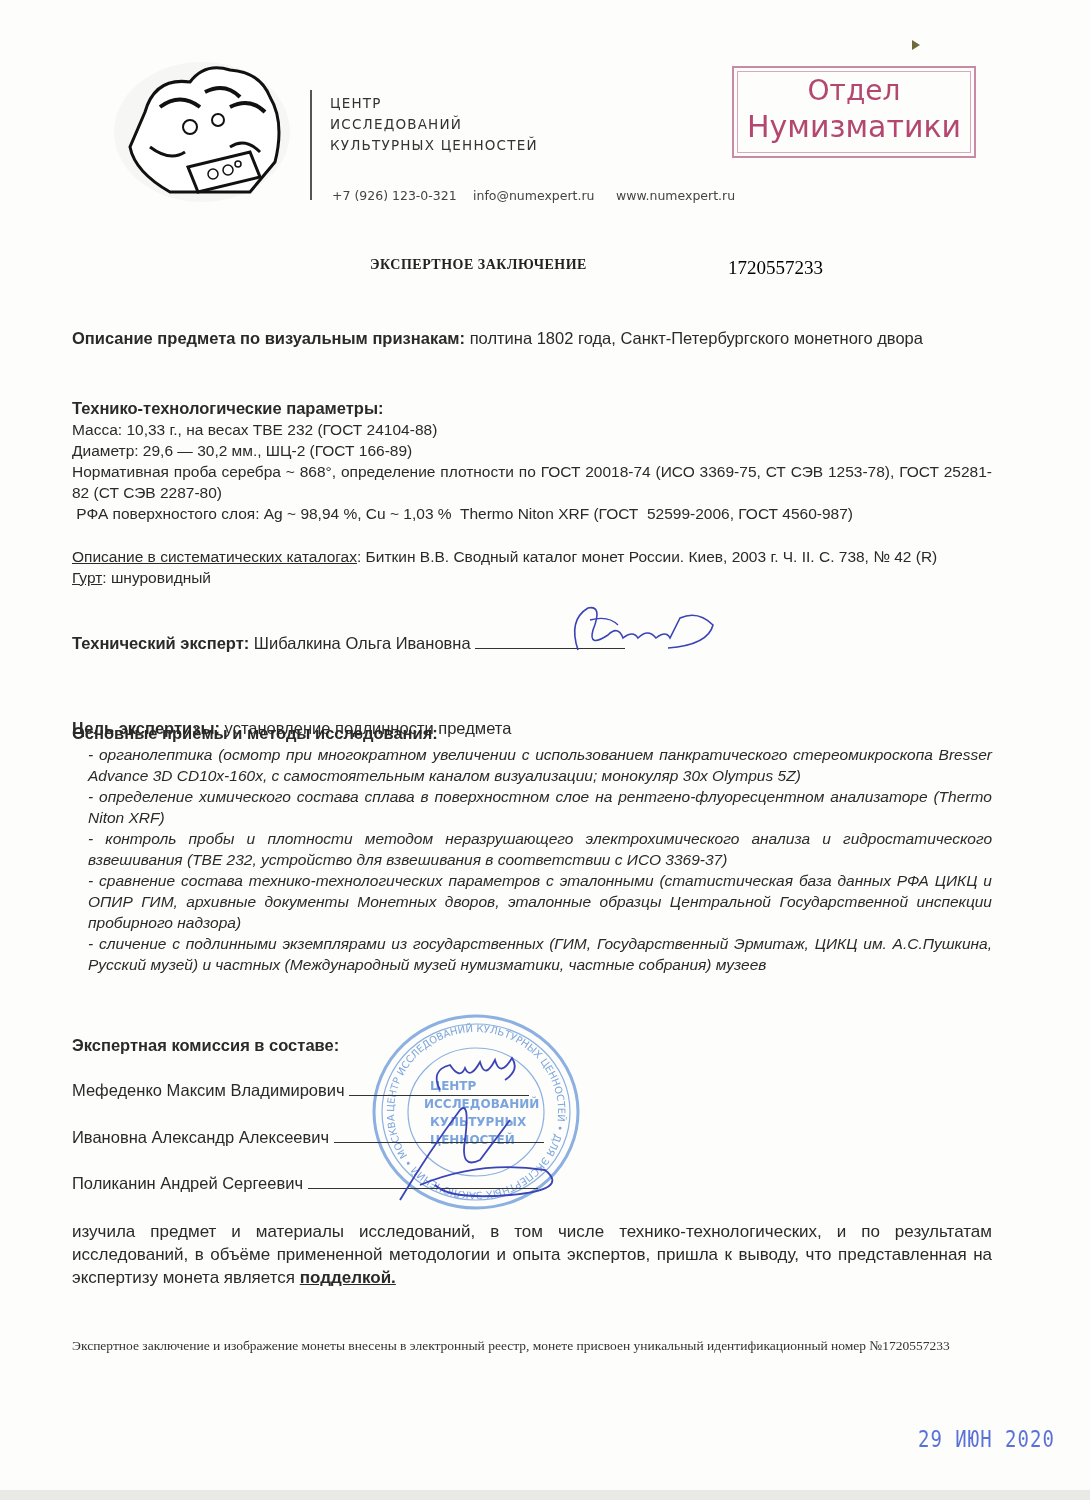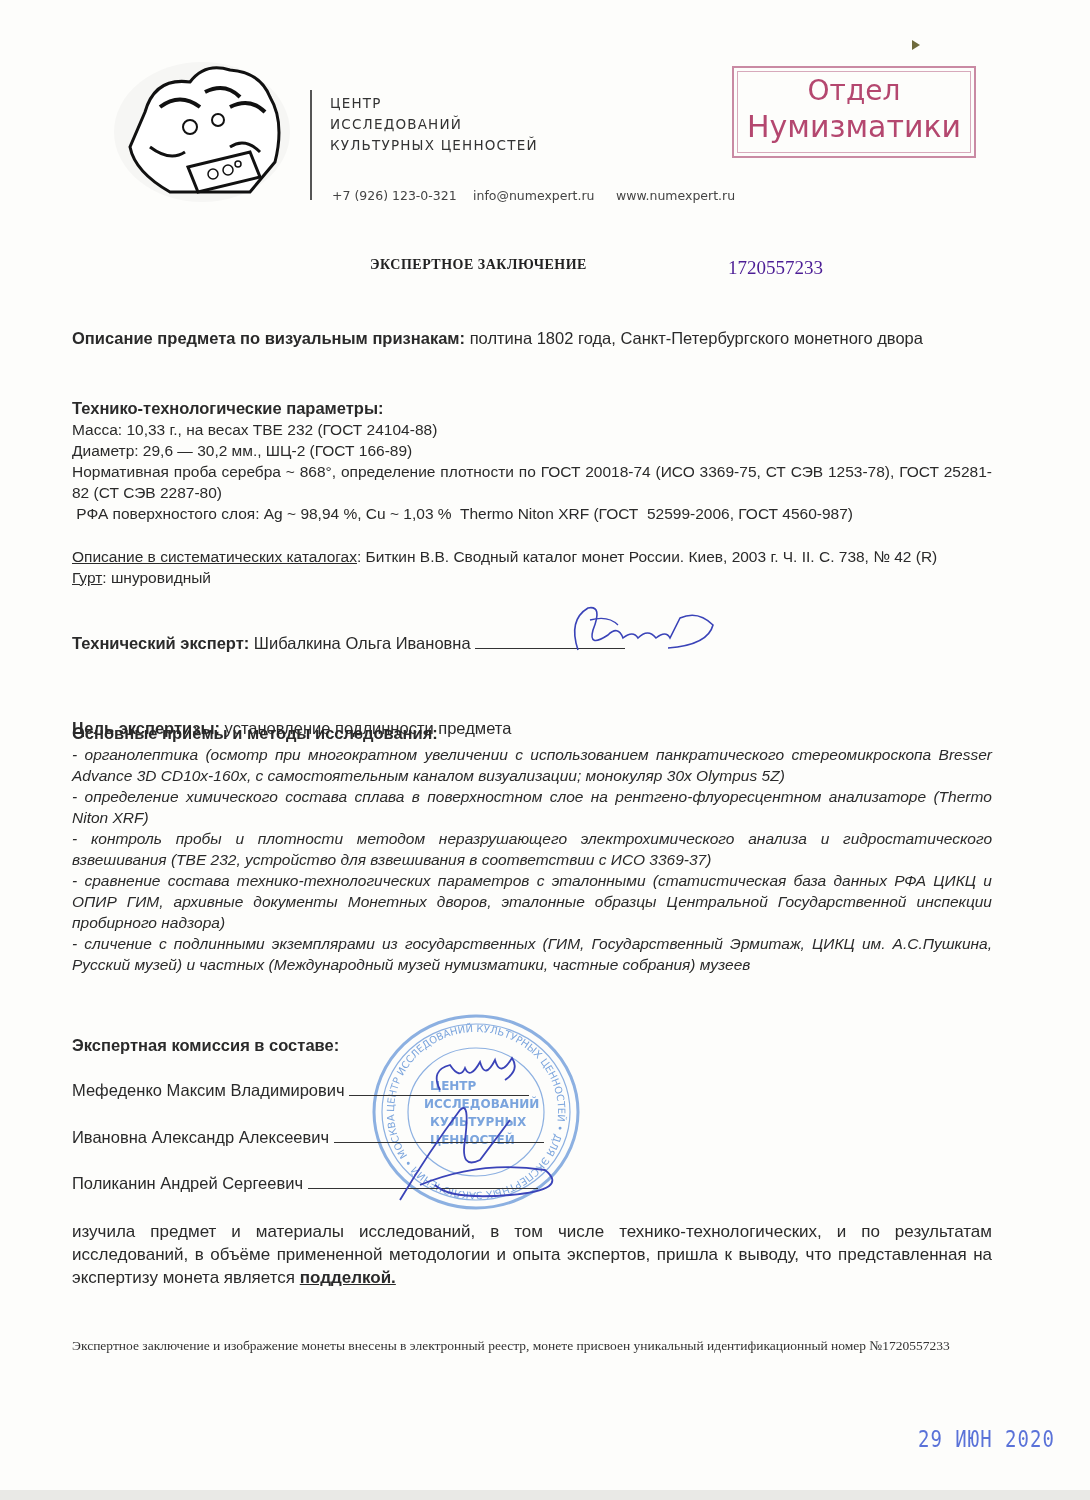--- a/index.html
+++ b/index.html
@@ -16,7 +16,7 @@
   #arrow-mark { left:912px; top:40px; width:0; height:0; border-top:5px solid transparent; border-bottom:5px solid transparent; border-left:8px solid #6e6a3c; }
   
   #title { left:370px; top:257px; font-family:"Liberation Serif", serif; font-weight:bold; font-size:14px; letter-spacing:0.5px; color:#222; }
-  #doc-num { left:728px; top:257px; font-family:"Liberation Serif", serif; font-size:19px; color:#4c1d95; }
+  #doc-num { left:728px; top:257px; font-family:"Liberation Serif", serif; font-size:19px; color:#000000; }
   
   .para { left:72px; width:920px; font-size:16.5px; line-height:21px; text-align:justify; }
   .b { font-weight:bold; }

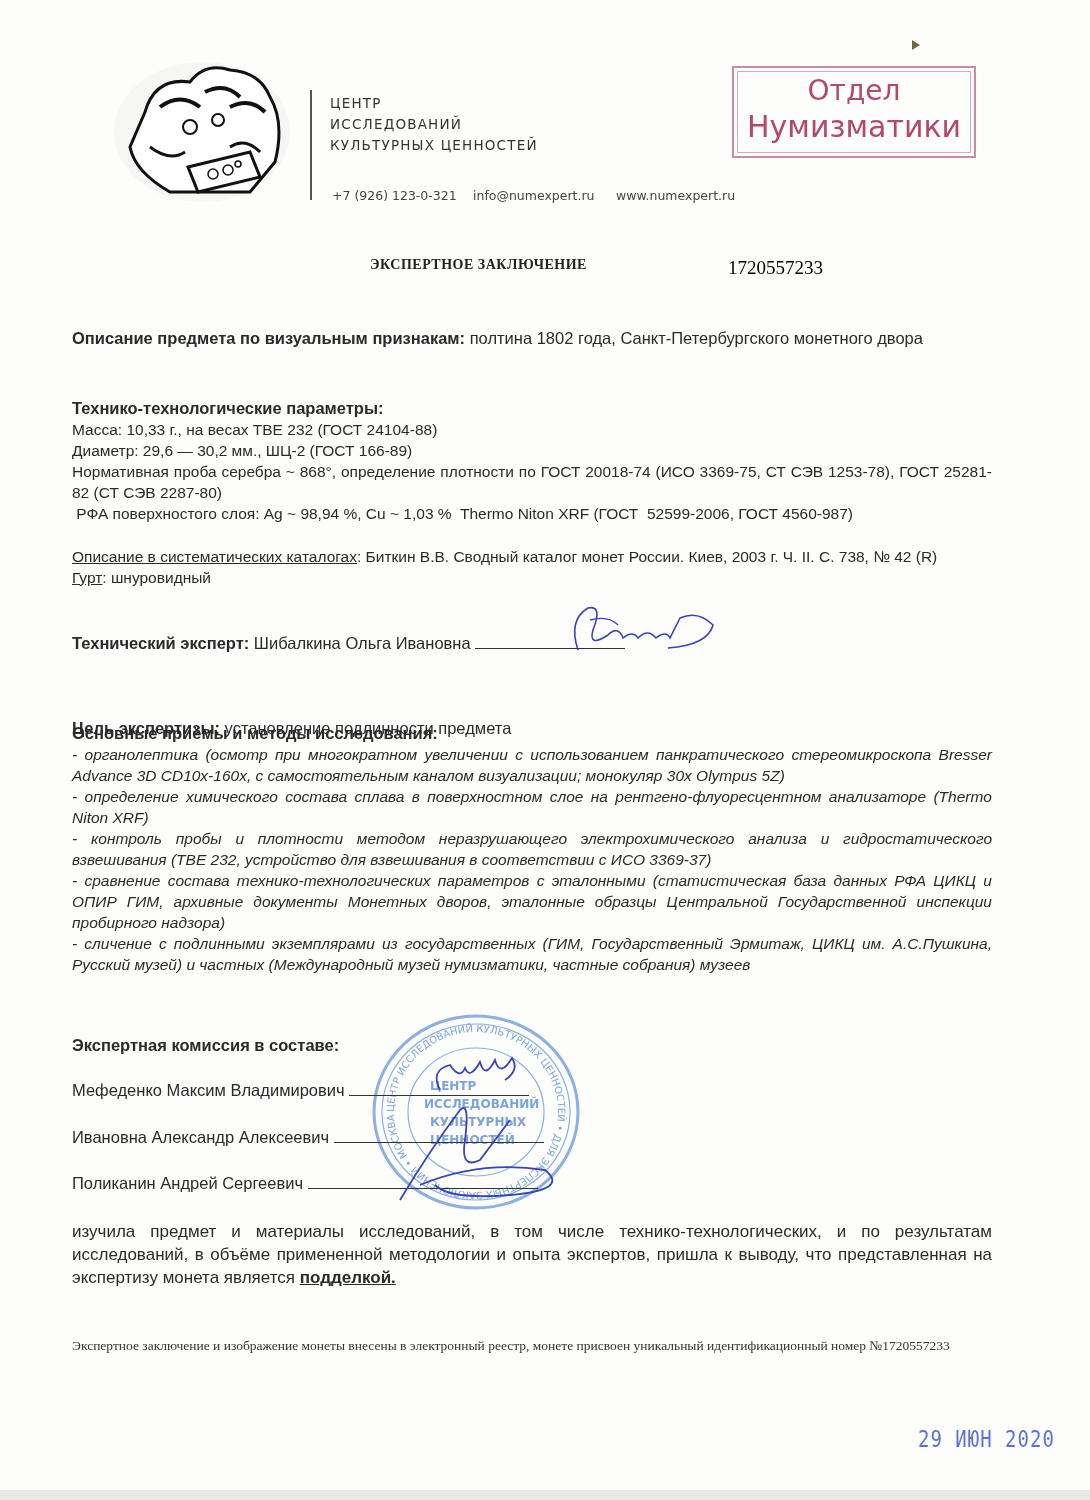--- a/index.html
+++ b/index.html
@@ -21,7 +21,7 @@
   .para { left:72px; width:920px; font-size:16.5px; line-height:21px; text-align:justify; }
   .b { font-weight:bold; }
   .u { text-decoration:underline; }
-  .it { font-style:italic; }
+  .it { font-style:italic;margin-left:16px; }
   .sm { font-size:15.5px; }
   .sig-line { display:inline-block; border-bottom:1.5px solid #333; vertical-align:baseline; }
   #round-stamp { left:370px; top:1012px; width:212px; height:200px; }

